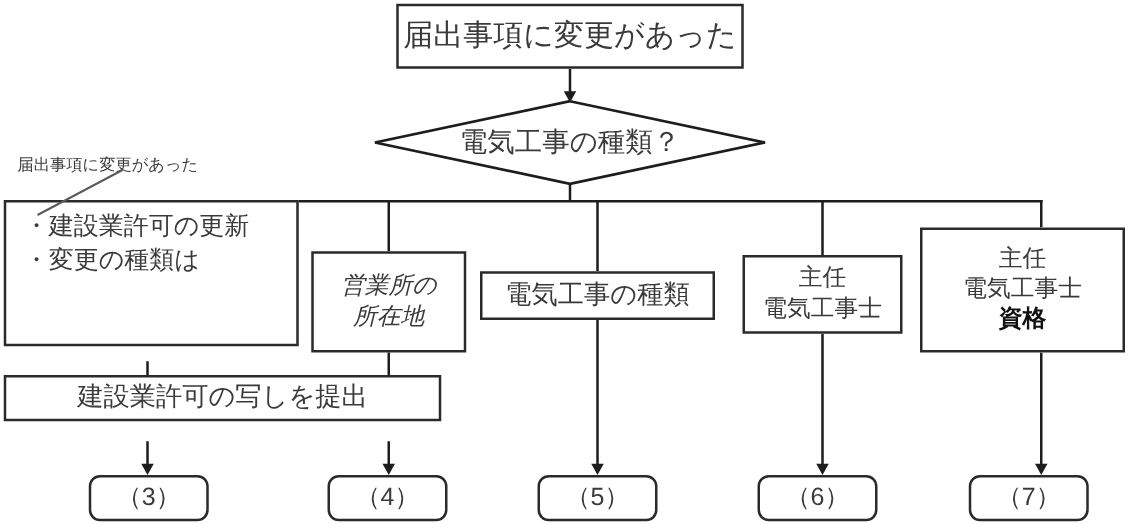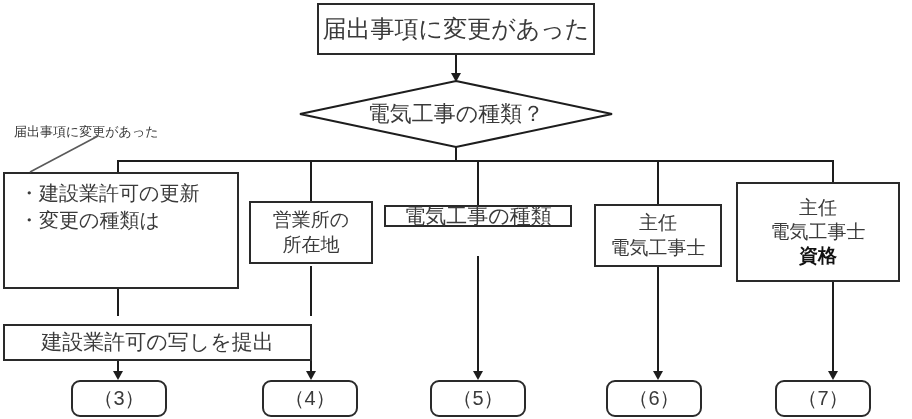--- a/index.html
+++ b/index.html
@@ -119,7 +119,7 @@
   <div class="line vline" style="left:657px; top:160px; height:44px;"></div>
   <div class="line vline" style="left:832px; top:160px; height:22px;"></div>
 
-  <div class="node listbox t20" style="left:3px; top:172px; width:236px; height:117px;">
+  <div class="node listbox t20" style="left:3px; top:160px; width:236px; height:117px;">
     <span class="li">・建設業許可の更新</span>
     <span class="li">・変更の種類は</span>
   </div>

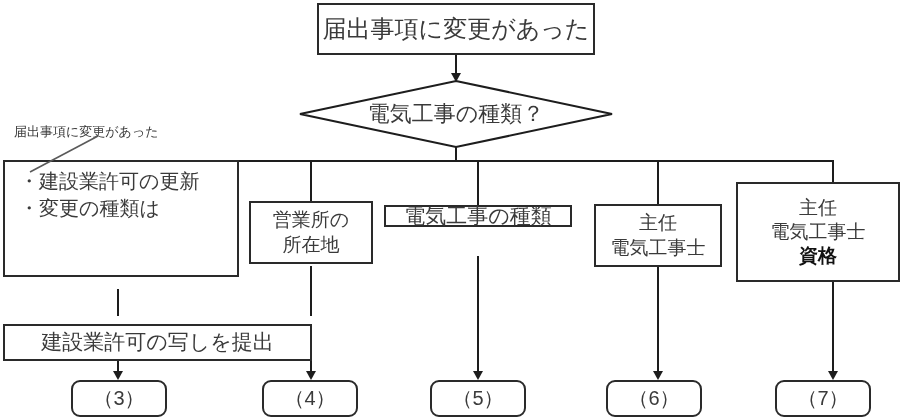--- a/index.html
+++ b/index.html
@@ -137,7 +137,7 @@
   <div class="arrowhead" style="left:113px; top:371px;"></div>
   <div class="node rounded t20" style="left:71px; top:380px; width:96px; height:37px;">（3）</div>
 
-  <div class="node t19" style="left:249px; top:201px; width:124px; height:63px;">営業所の
+  <div class="node t19" style="left:249px; top:201px; width:124px; height:81px;font-style:italic;">営業所の
 所在地</div>
   <div class="line vline" style="left:310px; top:266px; height:50px;"></div>
   <div class="line vline" style="left:310px; top:353px; height:22px;"></div>

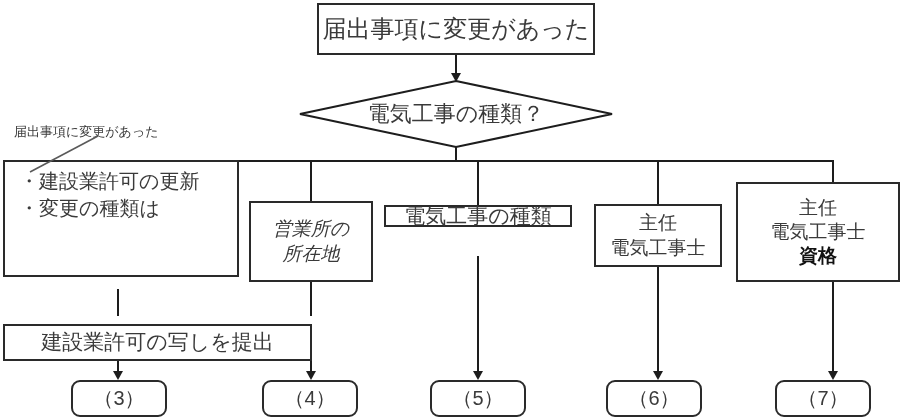--- a/index.html
+++ b/index.html
@@ -144,7 +144,7 @@
   <div class="arrowhead" style="left:306px; top:371px;"></div>
   <div class="node rounded t20" style="left:262px; top:380px; width:96px; height:37px;">（4）</div>
 
-  <div class="node t21" style="left:384px; top:205px; width:188px; height:22px;">電気工事の種類</div>
+  <div class="node t21" style="left:384px; top:217px; width:188px; height:39px;">電気工事の種類</div>
   <div class="line vline" style="left:477px; top:256px; height:119px;"></div>
   <div class="arrowhead" style="left:473px; top:371px;"></div>
   <div class="node rounded t20" style="left:430px; top:380px; width:96px; height:37px;">（5）</div>

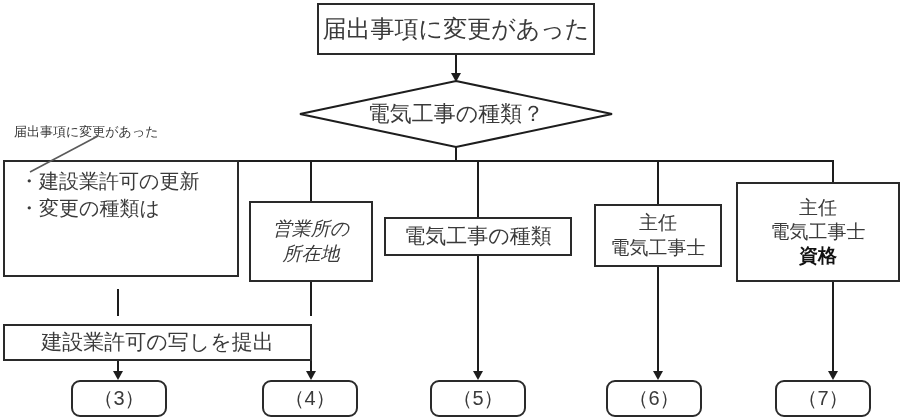--- a/index.html
+++ b/index.html
@@ -131,7 +131,7 @@
 
   <div class="line vline" style="left:117px; top:289px; height:27px;"></div>
 
-  <div class="node t21" style="left:3px; top:324px; width:309px; height:37px;">建設業許可の写しを提出</div>
+  <div class="node t21" style="left:3px; top:300px; width:350px; height:37px;">建設業許可の写しを提出</div>
 
   <div class="line vline" style="left:117px; top:353px; height:22px;"></div>
   <div class="arrowhead" style="left:113px; top:371px;"></div>

